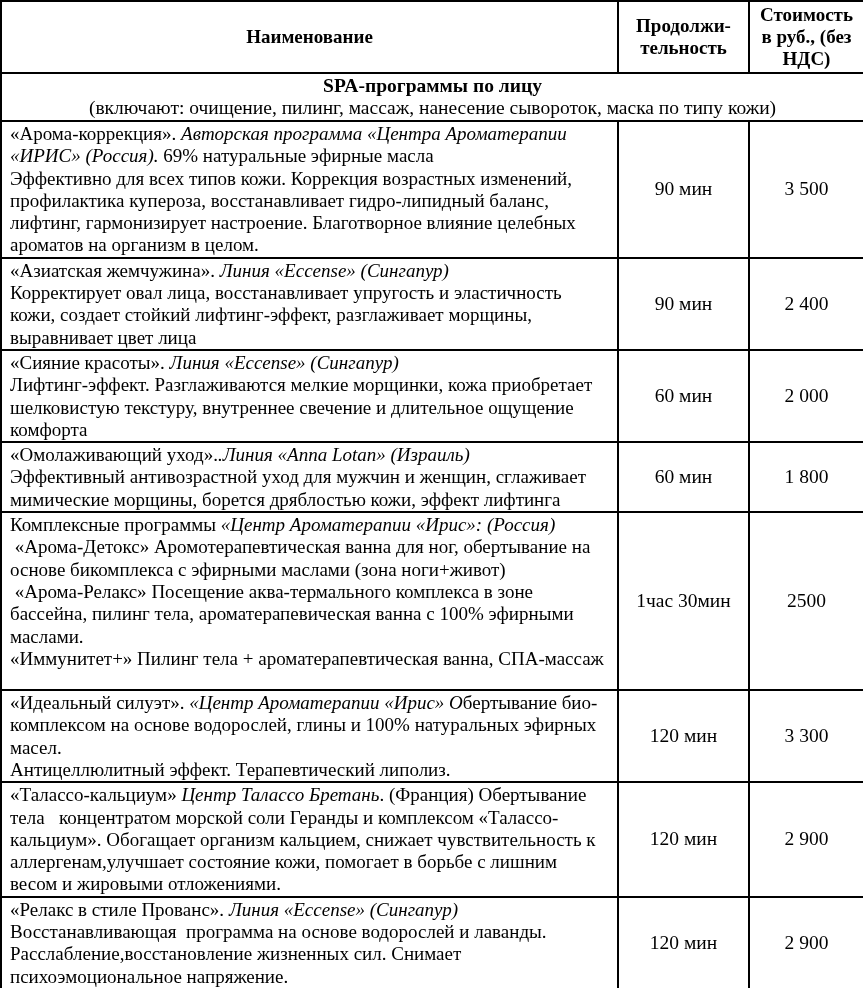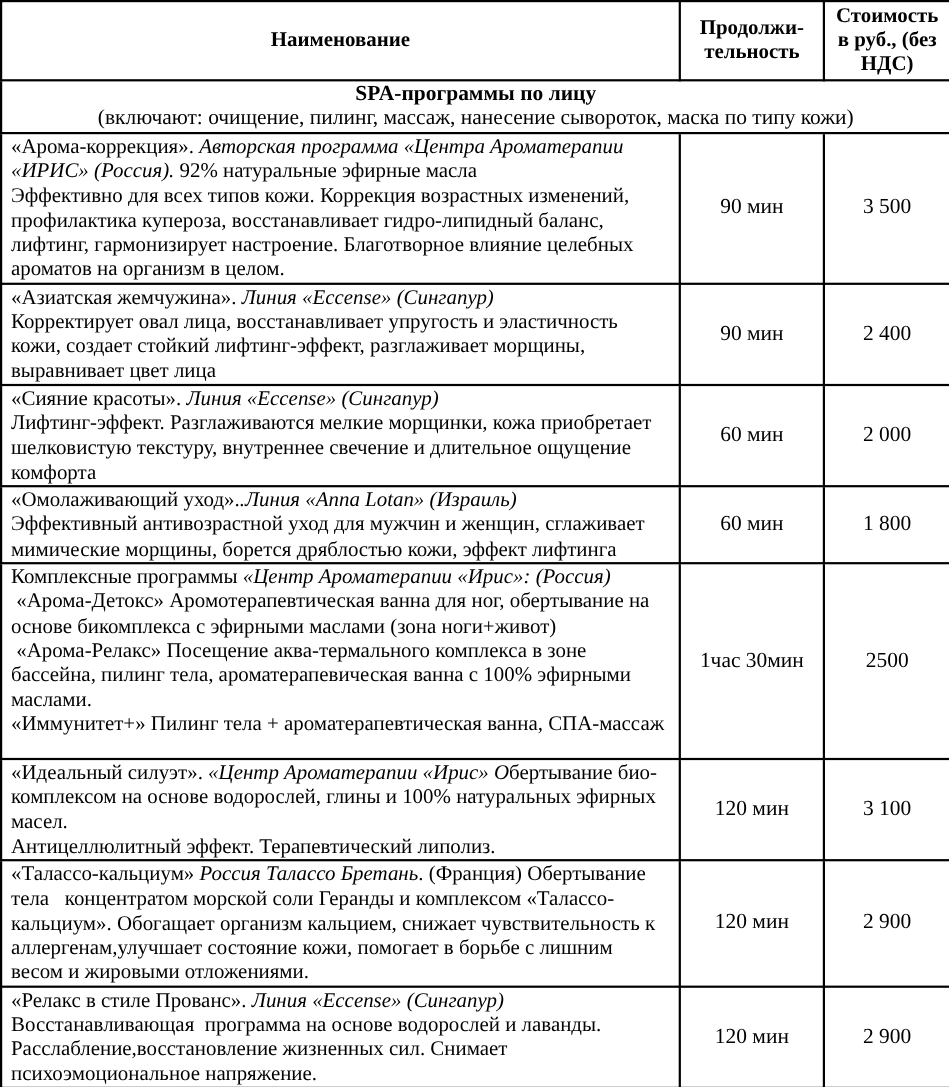--- a/index.html
+++ b/index.html
@@ -78,7 +78,7 @@
       </tr>
       <tr style="height: 134px;">
         <td class="name-cell">
-          <div class="para"><span class="seg-b">«Арома-коррекция». </span><span class="seg-i">Авторская программа «Центра Ароматерапии «ИРИС» (Россия). </span><span>92% натуральные эфирные масла</span></div>
+          <div class="para"><span class="seg-b">«Арома-коррекция». </span><span class="seg-i">Авторская программа «Центра Ароматерапии «ИРИС» (Россия). </span><span>69% натуральные эфирные масла</span></div>
           <div class="para"><span>Эффективно для всех типов кожи. Коррекция возрастных изменений, профилактика купероза, восстанавливает гидро-липидный баланс, лифтинг, гармонизирует настроение. Благотворное влияние целебных ароматов на организм в целом.</span></div>
         </td>
         <td class="center-cell">90 мин</td>

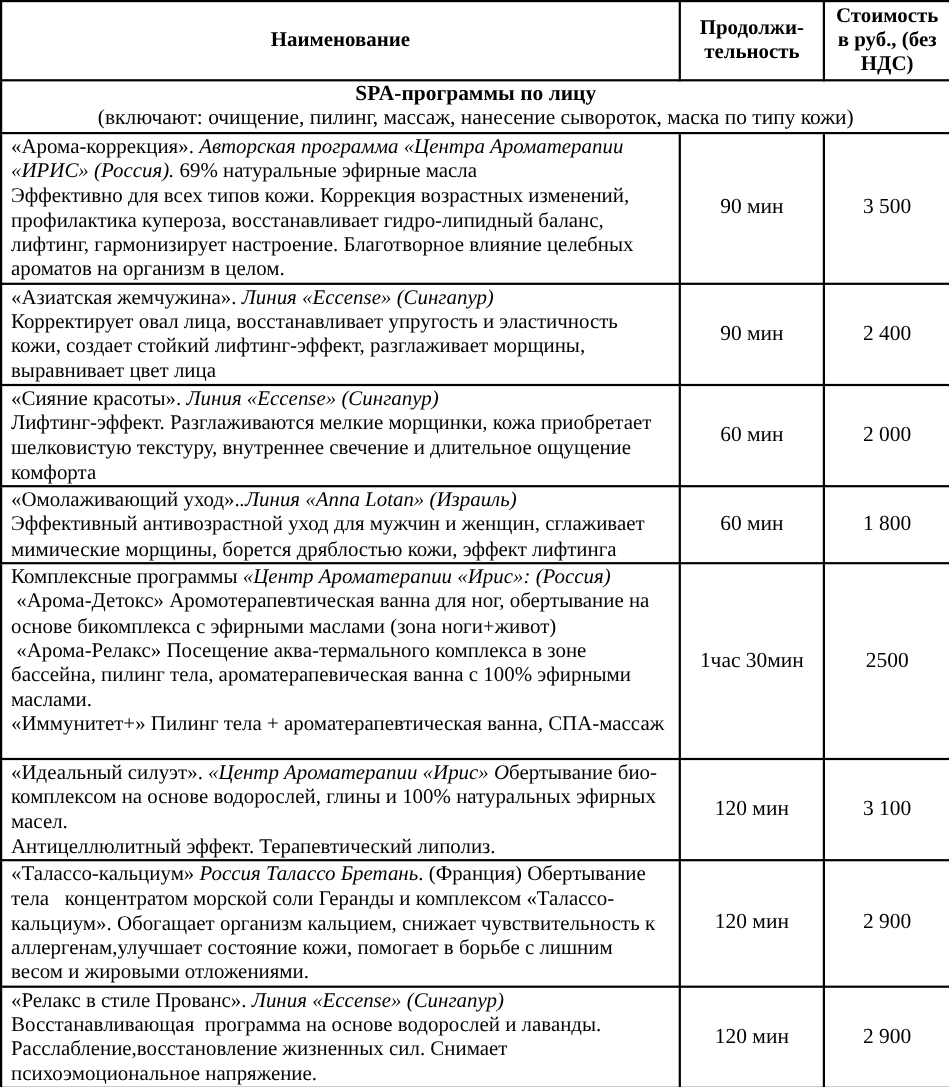--- a/index.html
+++ b/index.html
@@ -124,7 +124,7 @@
           <div class="para"><span>Антицеллюлитный эффект. Терапевтический липолиз.</span></div>
         </td>
         <td class="center-cell">120 мин</td>
-        <td class="center-cell">3 100</td>
+        <td class="center-cell">3 300</td>
       </tr>
       <tr style="height: 104px;">
         <td class="name-cell">

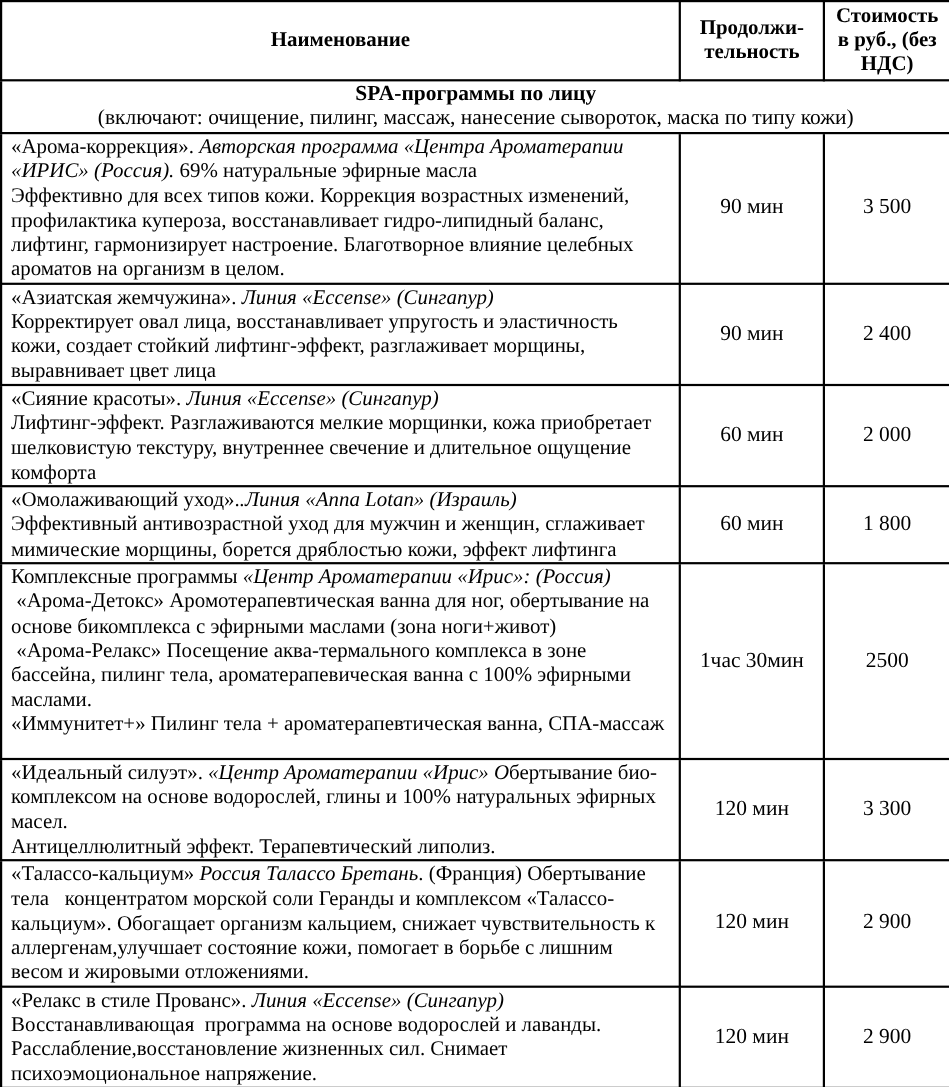--- a/index.html
+++ b/index.html
@@ -128,7 +128,7 @@
       </tr>
       <tr style="height: 104px;">
         <td class="name-cell">
-          <div class="para"><span class="seg-b">«Талассо-кальциум» </span><span class="seg-i">Россия Талассо Бретань</span><span>. (Франция) Обертывание тела   концентратом морской соли Геранды и комплексом «Талассо-кальциум». Обогащает организм кальцием, снижает чувствительность к аллергенам,улучшает состояние кожи, помогает в борьбе с лишним весом и жировыми отложениями.</span></div>
+          <div class="para"><span class="seg-b">«Талассо-кальциум» </span><span class="seg-i">Центр Талассо Бретань</span><span>. (Франция) Обертывание тела   концентратом морской соли Геранды и комплексом «Талассо-кальциум». Обогащает организм кальцием, снижает чувствительность к аллергенам,улучшает состояние кожи, помогает в борьбе с лишним весом и жировыми отложениями.</span></div>
         </td>
         <td class="center-cell">120 мин</td>
         <td class="center-cell">2 900</td>

